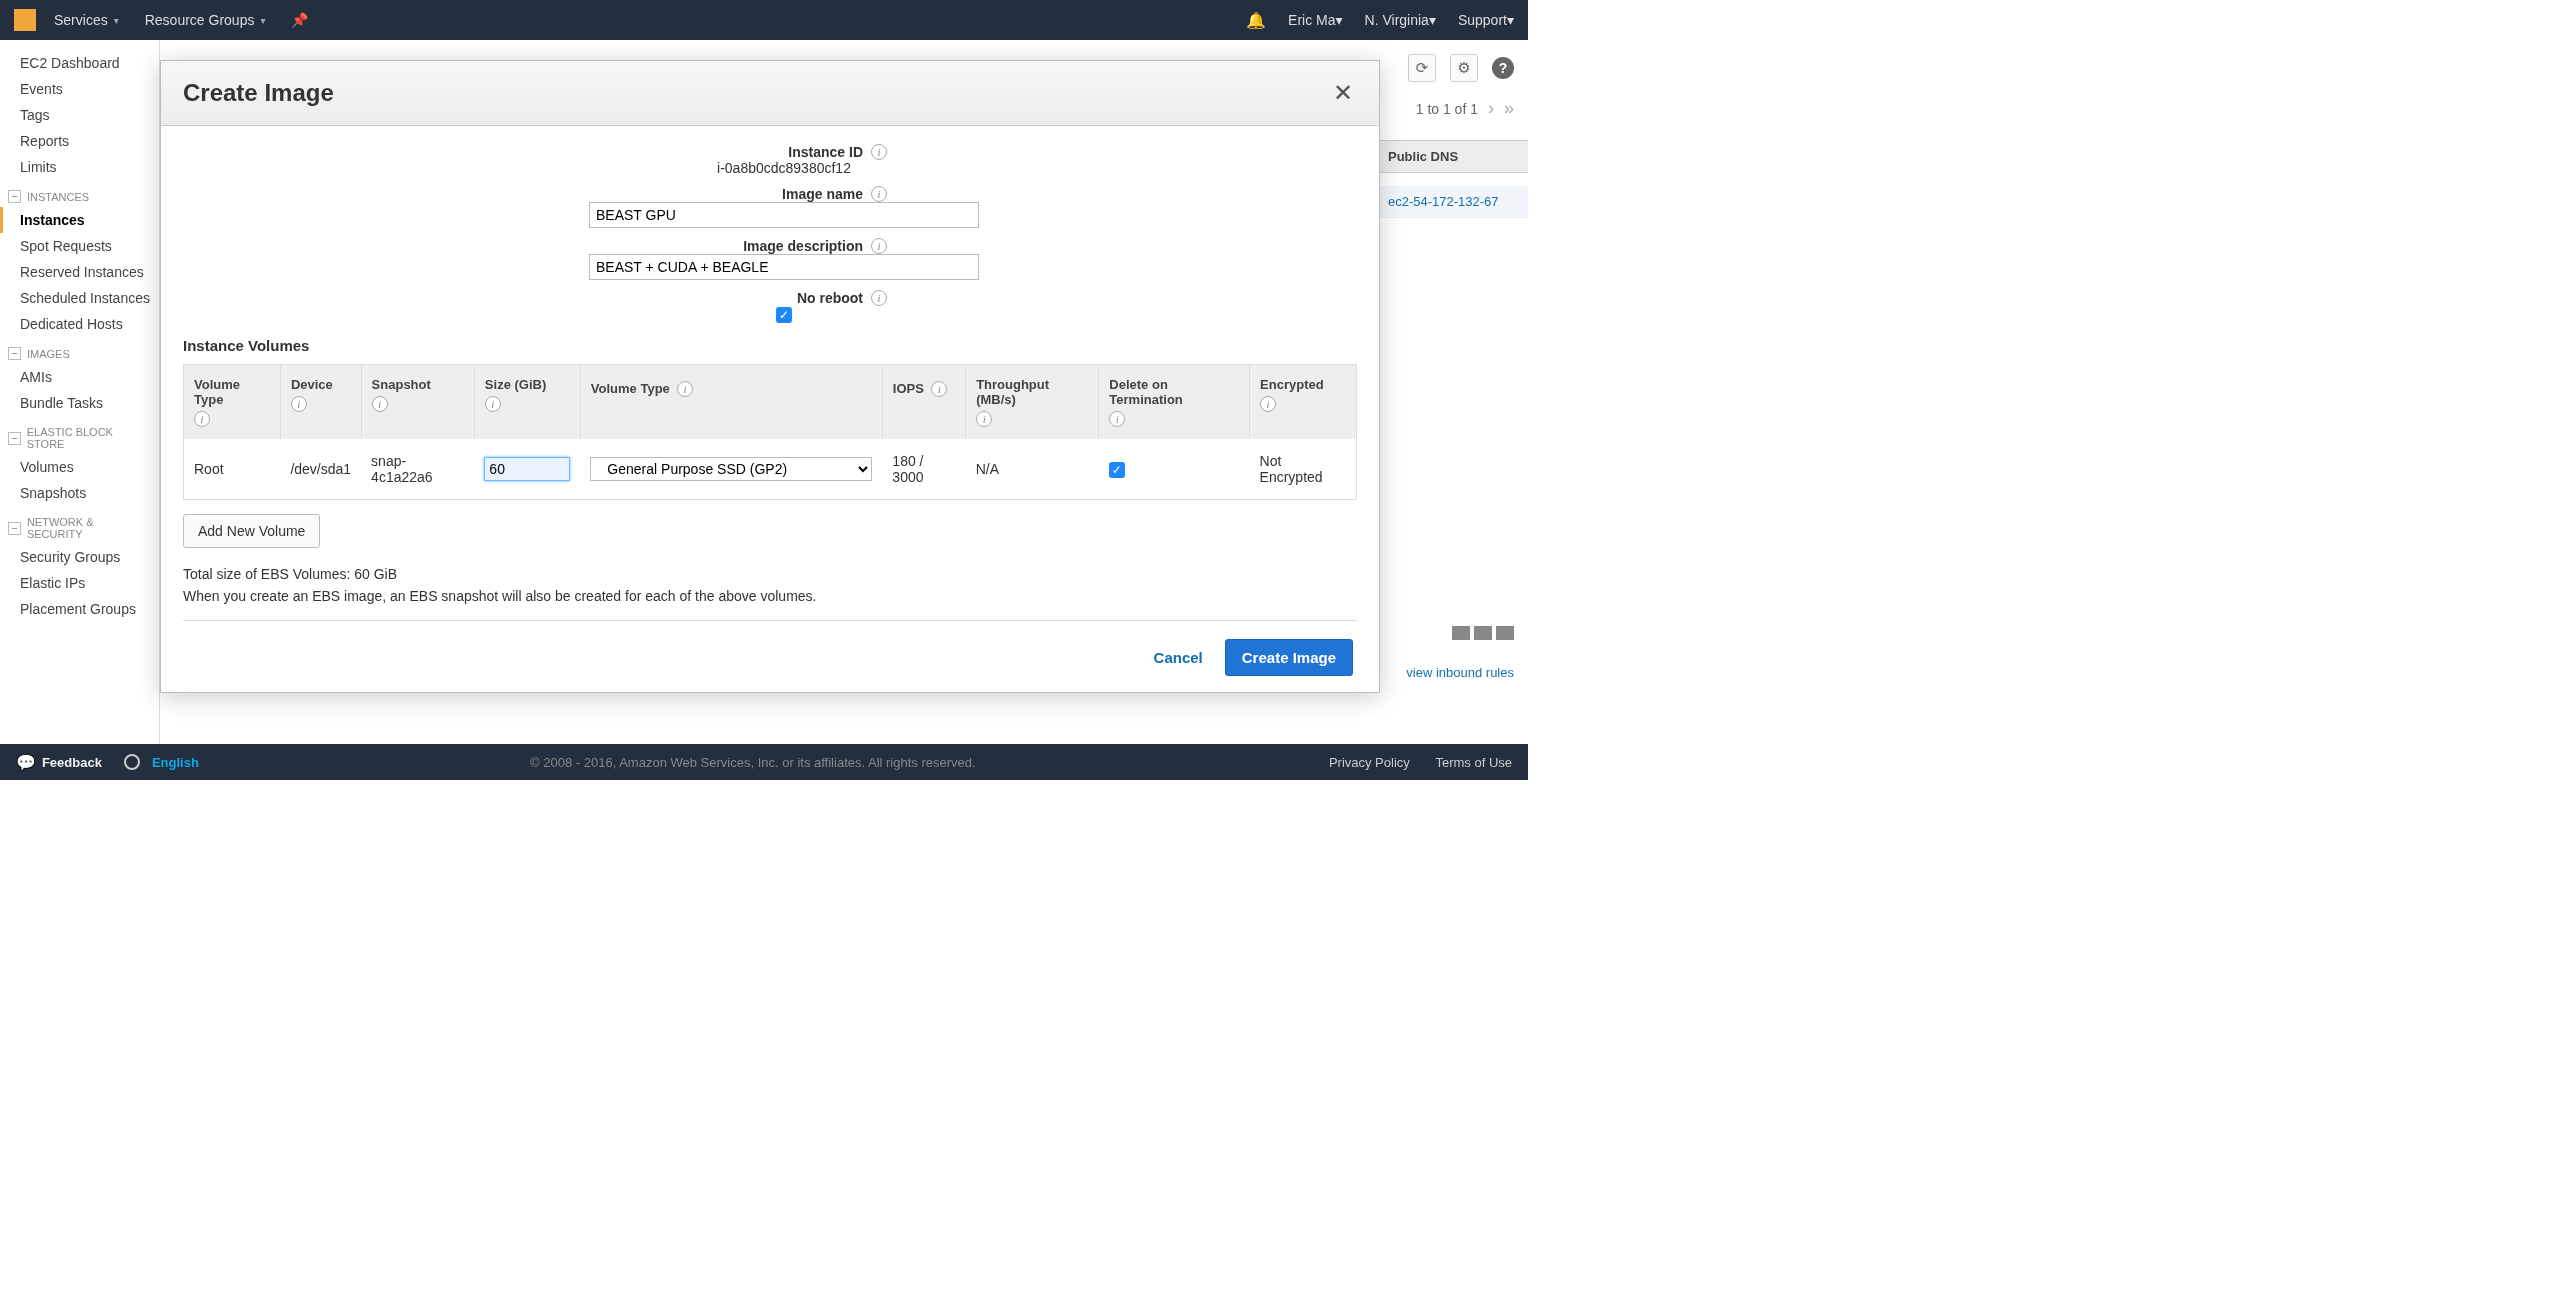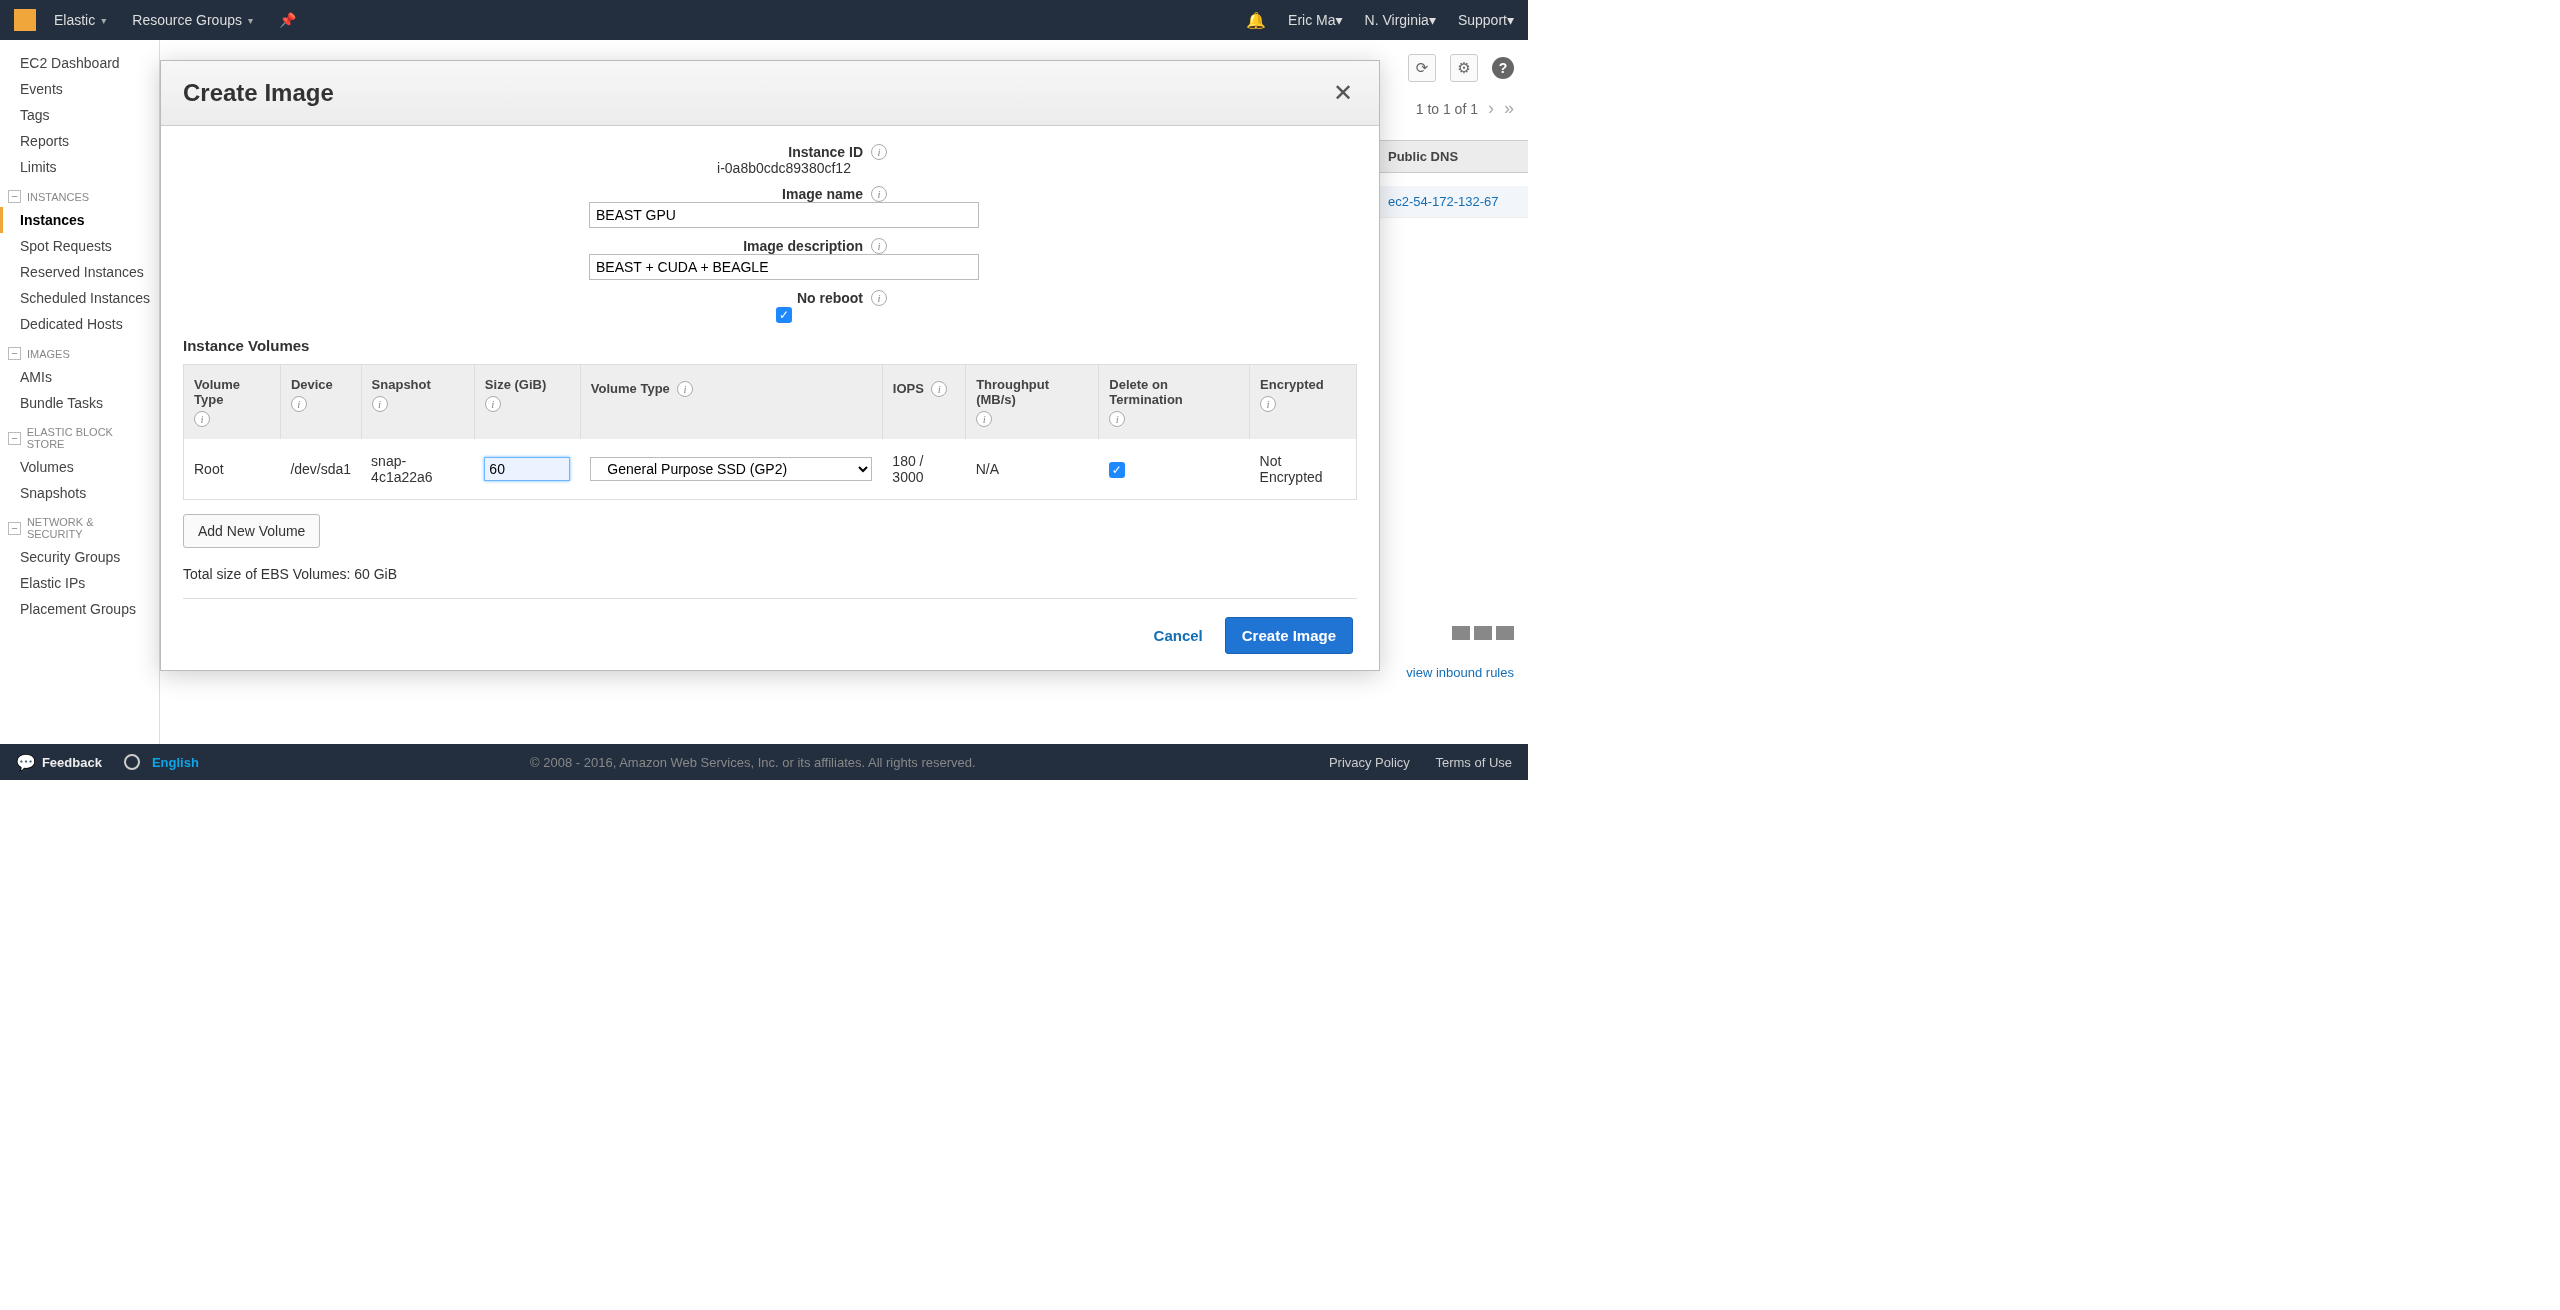--- a/index.html
+++ b/index.html
@@ -152,7 +152,7 @@
 <div class="topnav">
   <div class="cube-icon"></div>
   <div class="nav-item">
-    <span>Elastic</span>
+    <span>Services</span>
     <span class="caret">▾</span>
   </div>
   <div class="nav-item">

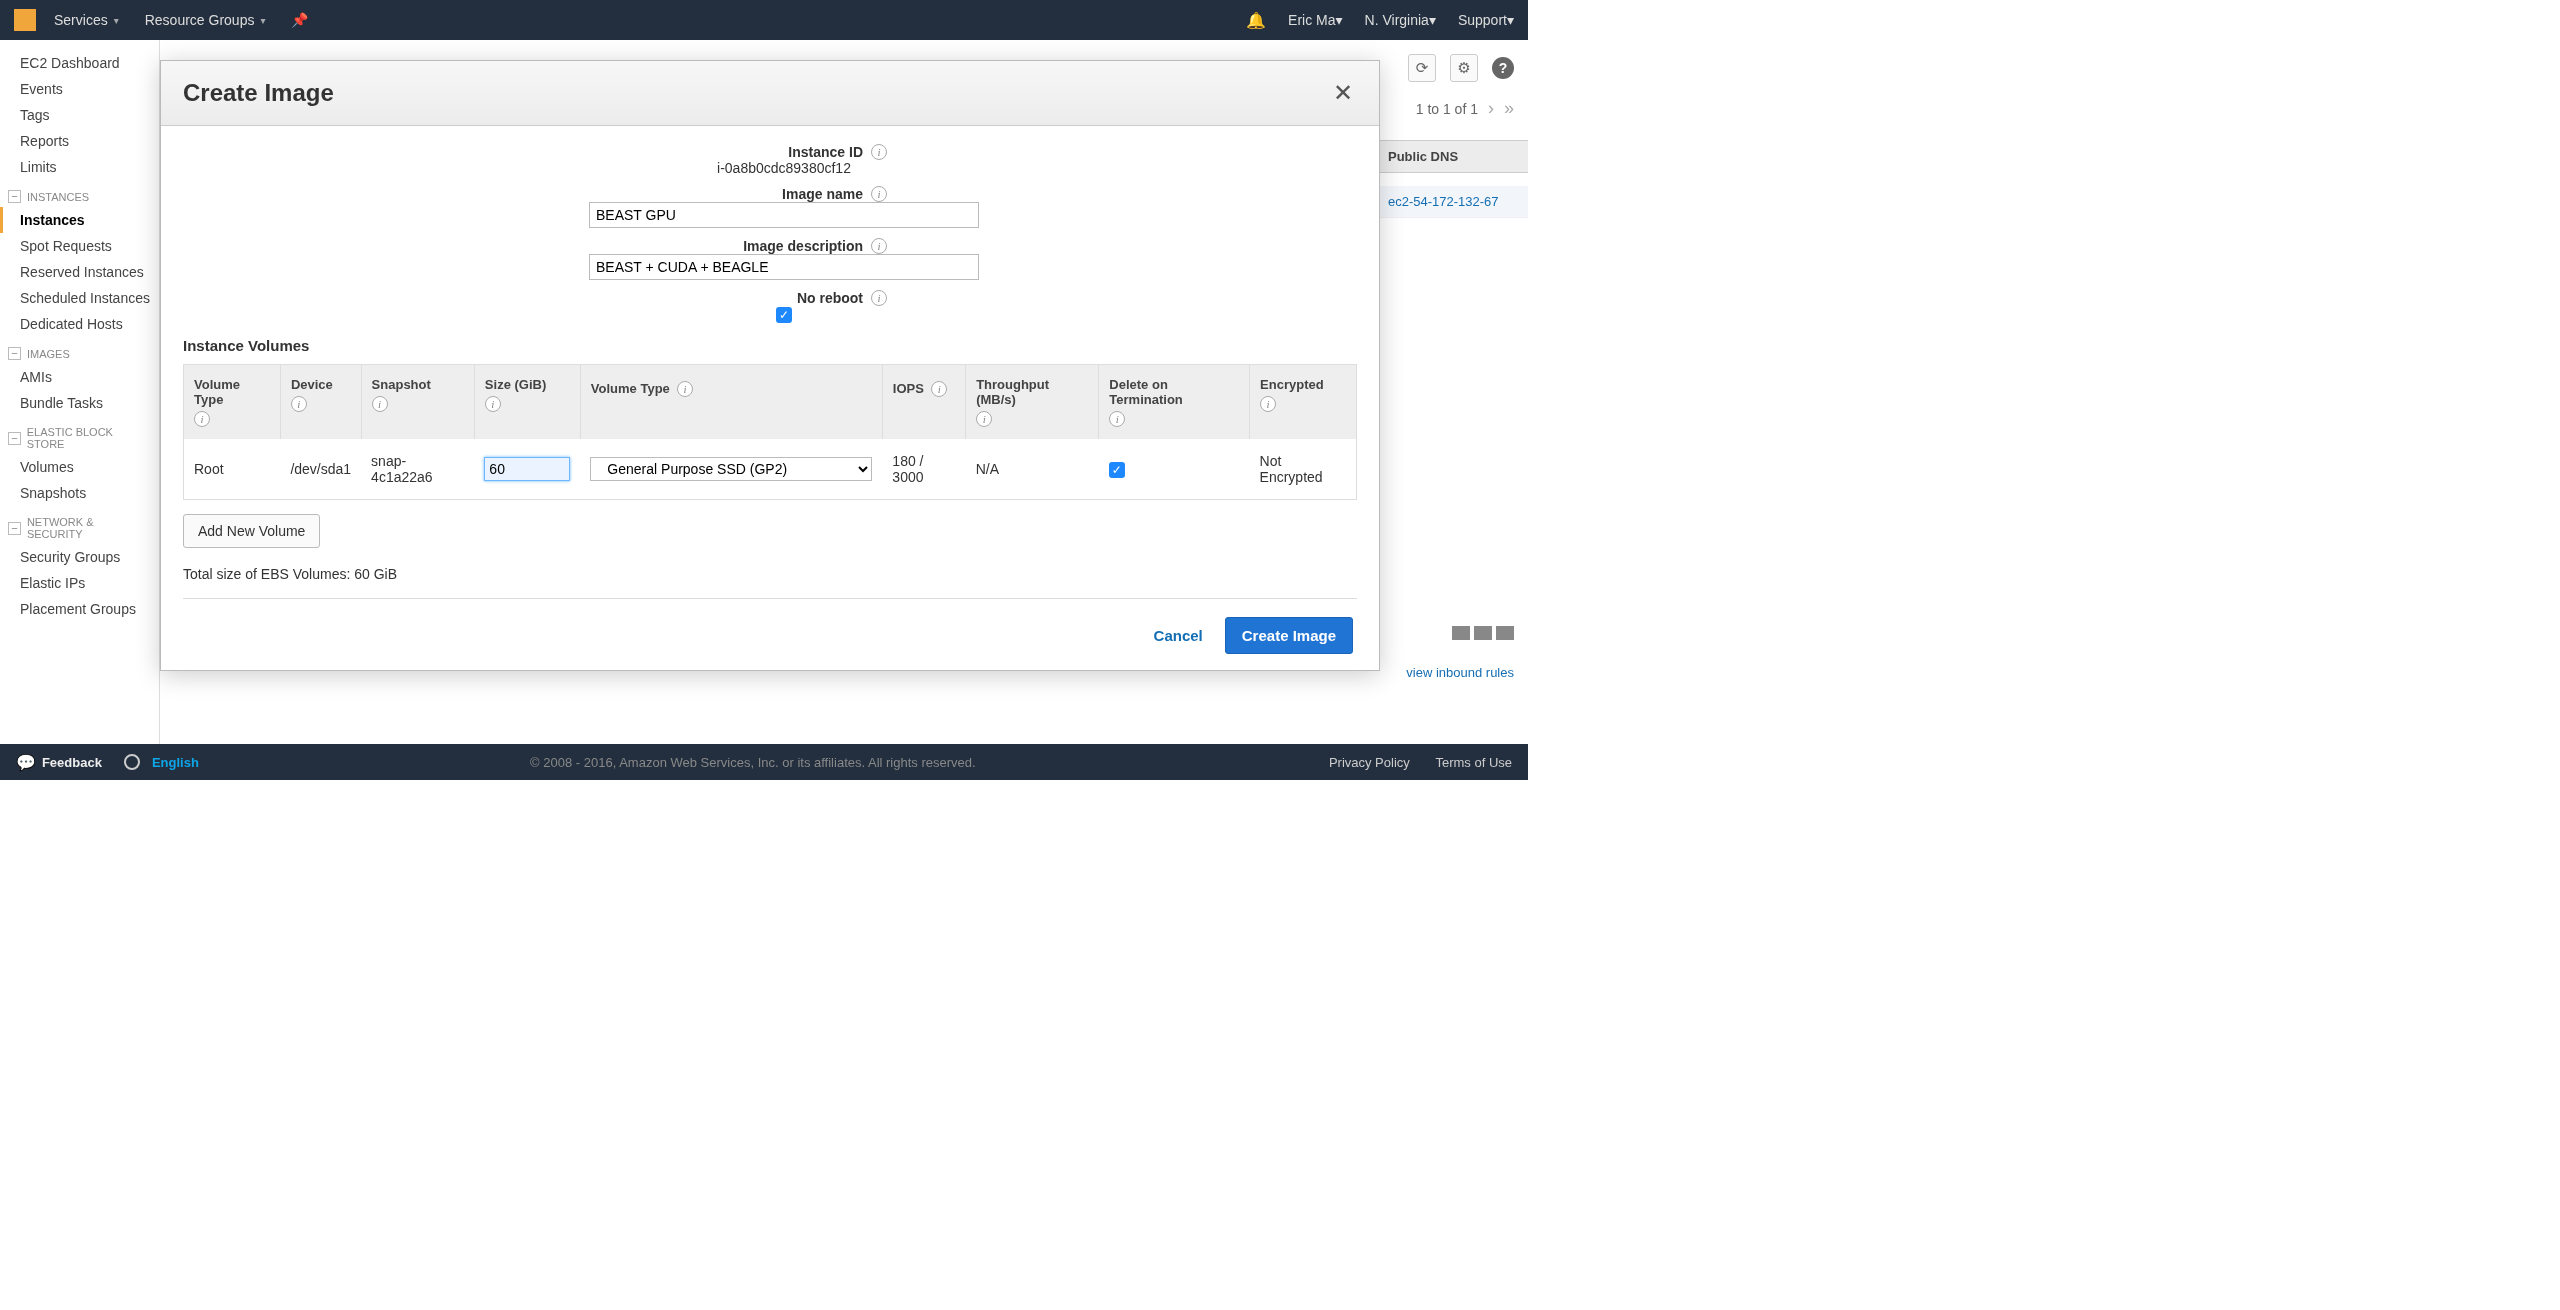--- a/index.html
+++ b/index.html
@@ -358,6 +358,7 @@
     </div>
 
     <div class="note" style="margin-top:18px;">Total size of EBS Volumes: 60 GiB</div>
+    <div class="note">When you create an EBS image, an EBS snapshot will also be created for each of the above volumes.</div>
 
     <div class="modal-footer">
       <span class="link-btn">Cancel</span>

